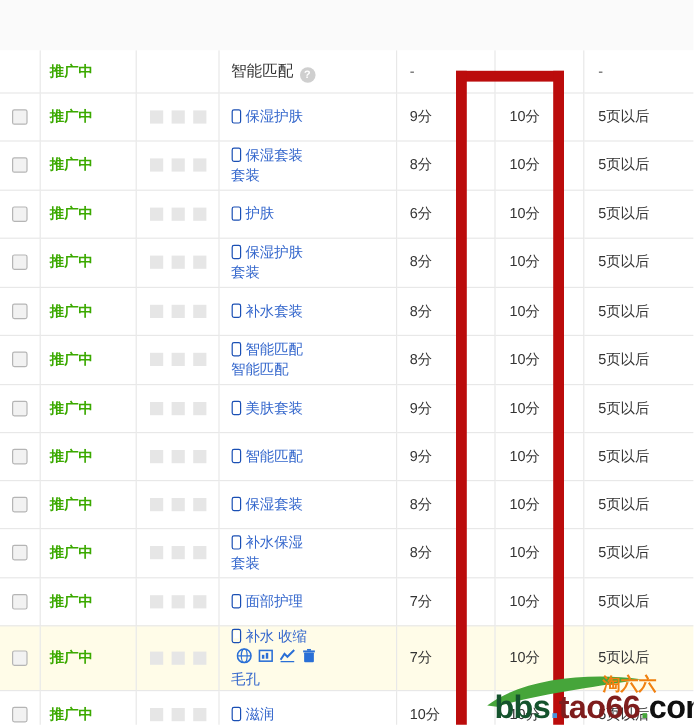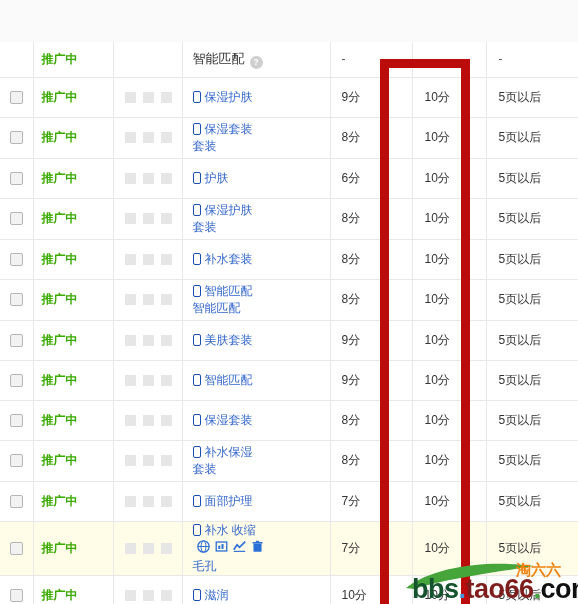--- a/index.html
+++ b/index.html
@@ -154,7 +154,7 @@
   .wm-com { color: #101010; }
   .wm-cn {
     position: absolute;
-    left: 112px; top: 5px;
+    left: 98px; top: 5px;
     font-size: 15px;
     font-weight: bold;
     color: #f08010;

